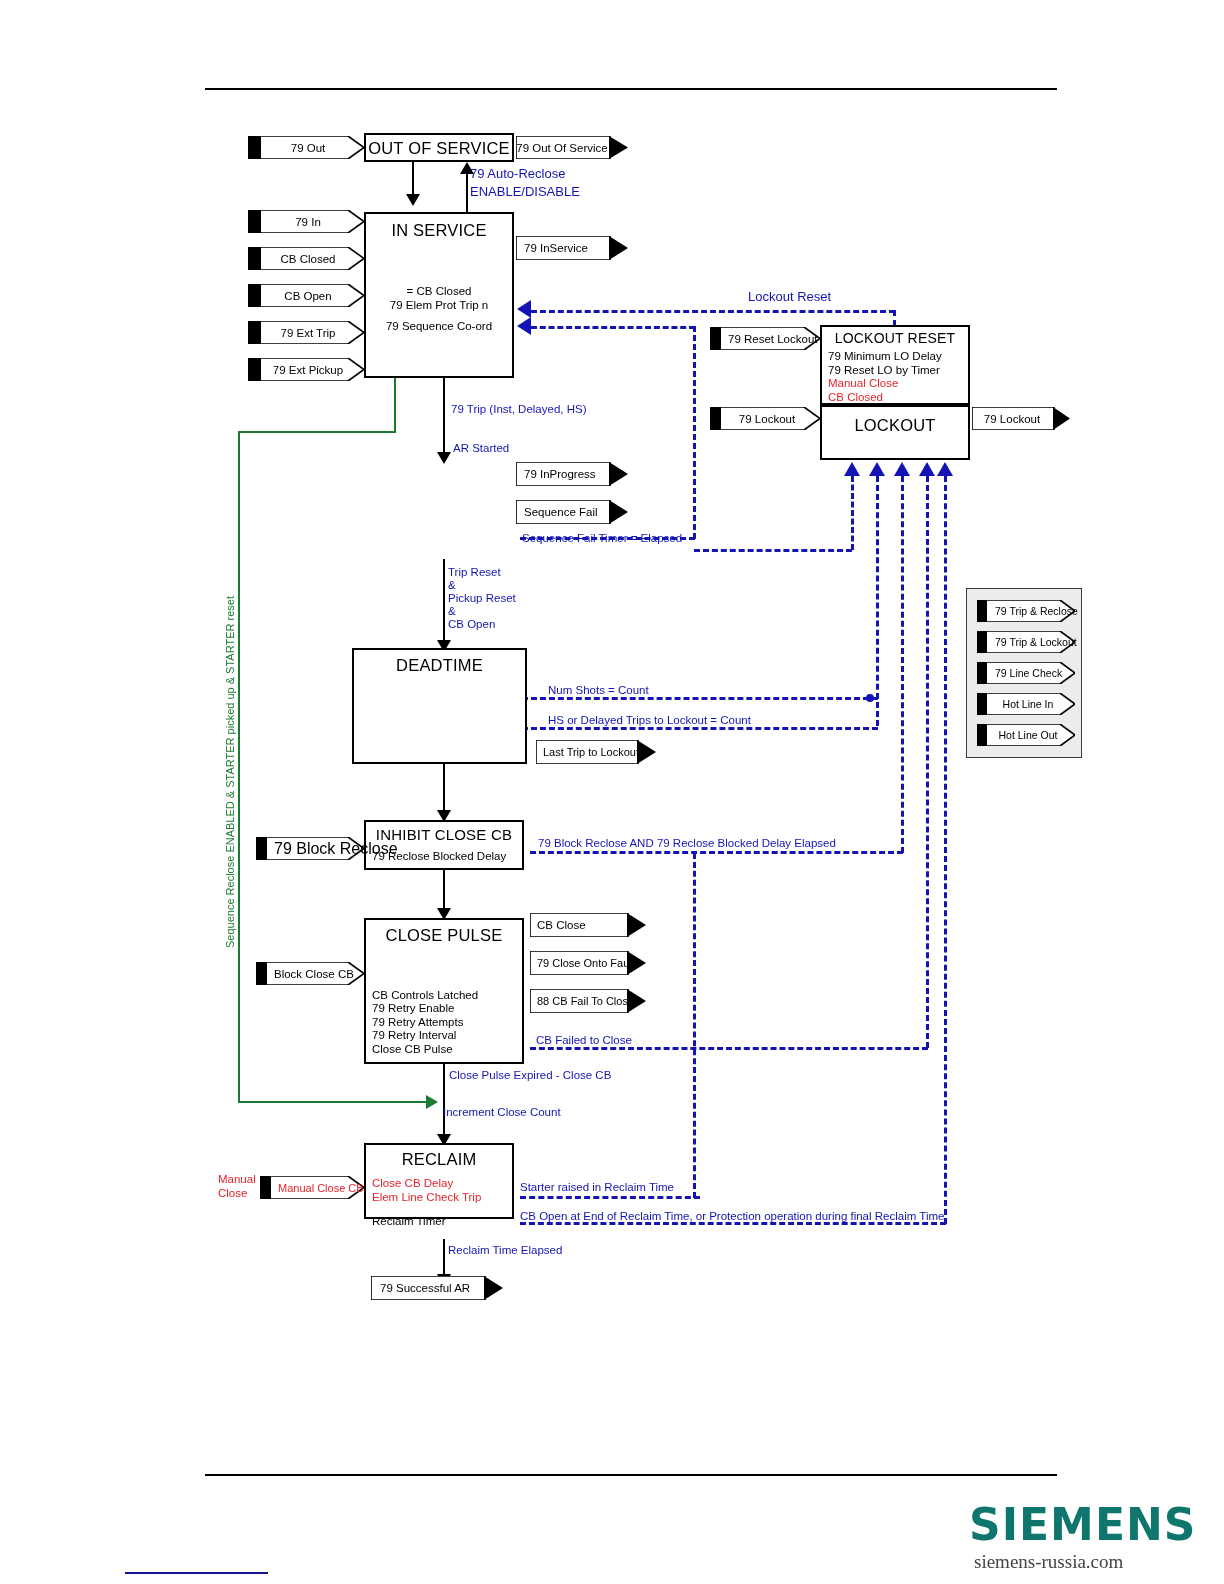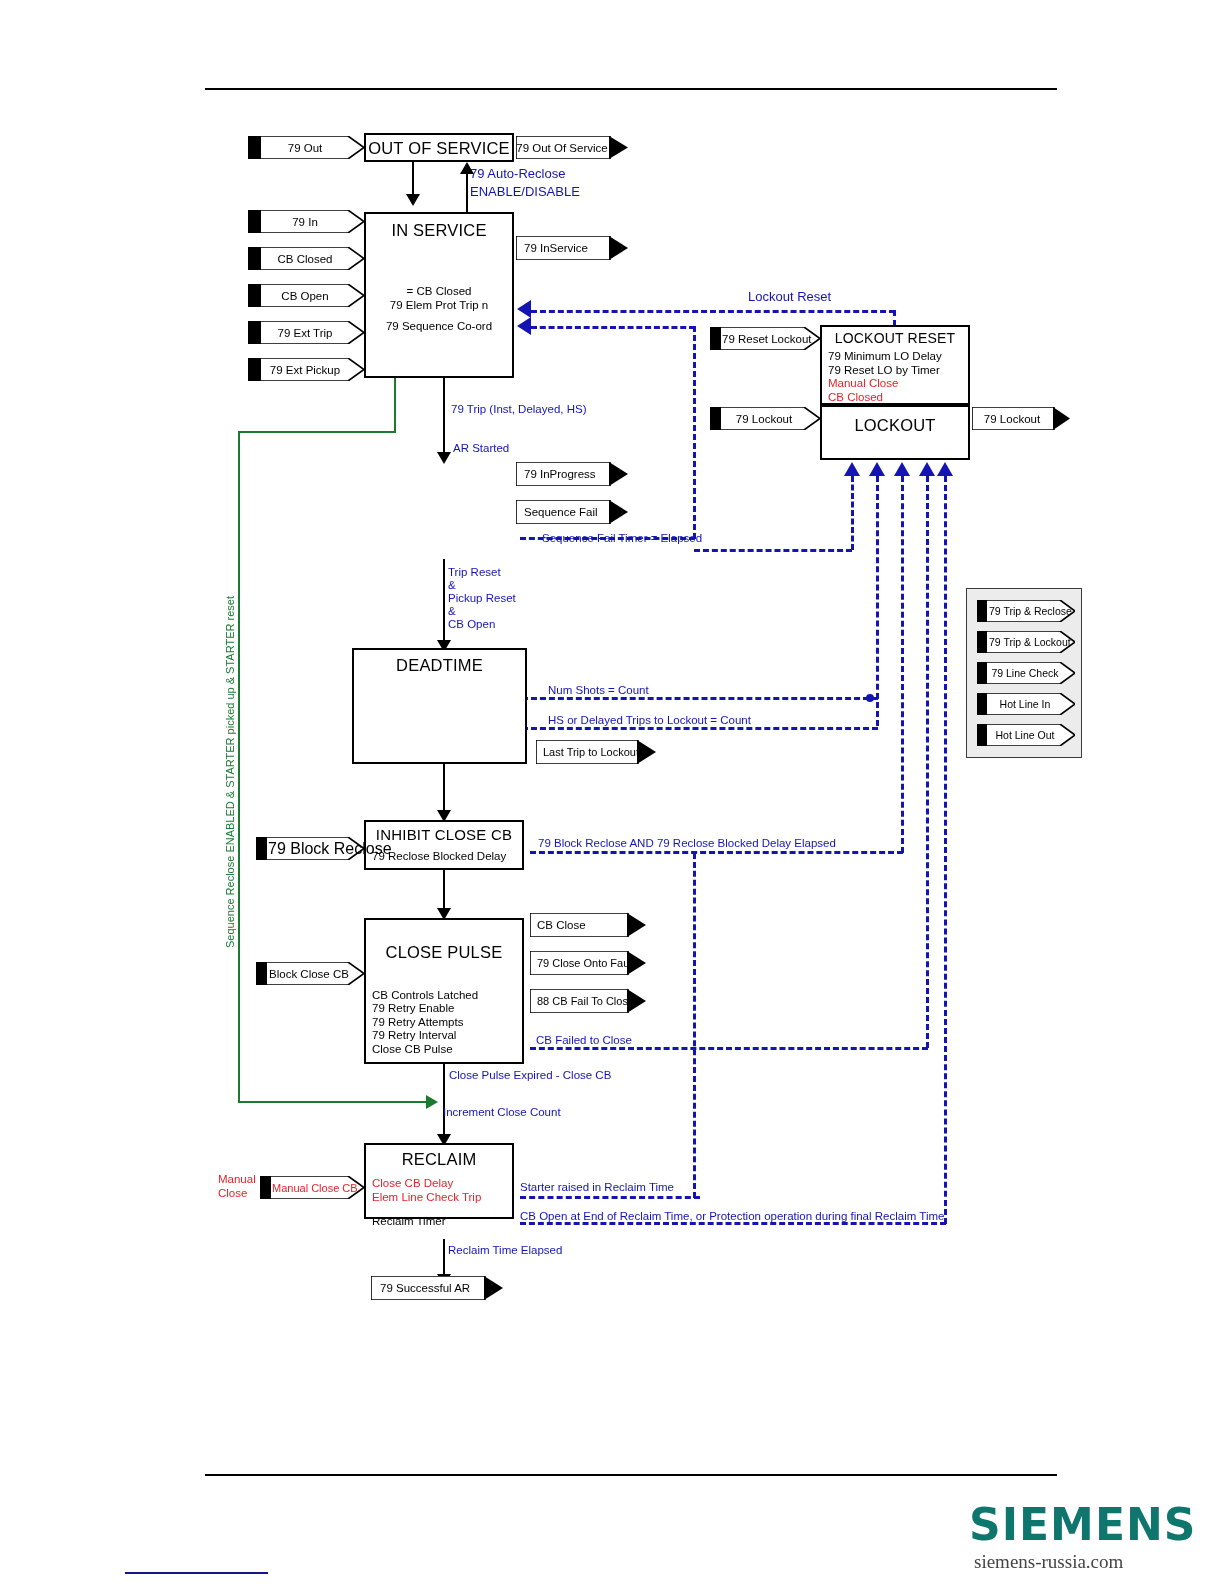--- a/index.html
+++ b/index.html
@@ -22,7 +22,7 @@
   .tag .body{position:absolute;left:0;top:0;right:0;bottom:0;}
   .tag .lbl{position:absolute;left:0;right:0;top:50%;transform:translateY(-50%);
             text-align:center;font-size:11.5px;color:#000;white-space:nowrap;}
-  .tag.in .lbl{padding-left:12px;padding-right:14px;}
+  .tag.in .lbl{padding-left:18px;padding-right:14px;}
   .tag.out .lbl{padding-right:18px;}
 
   

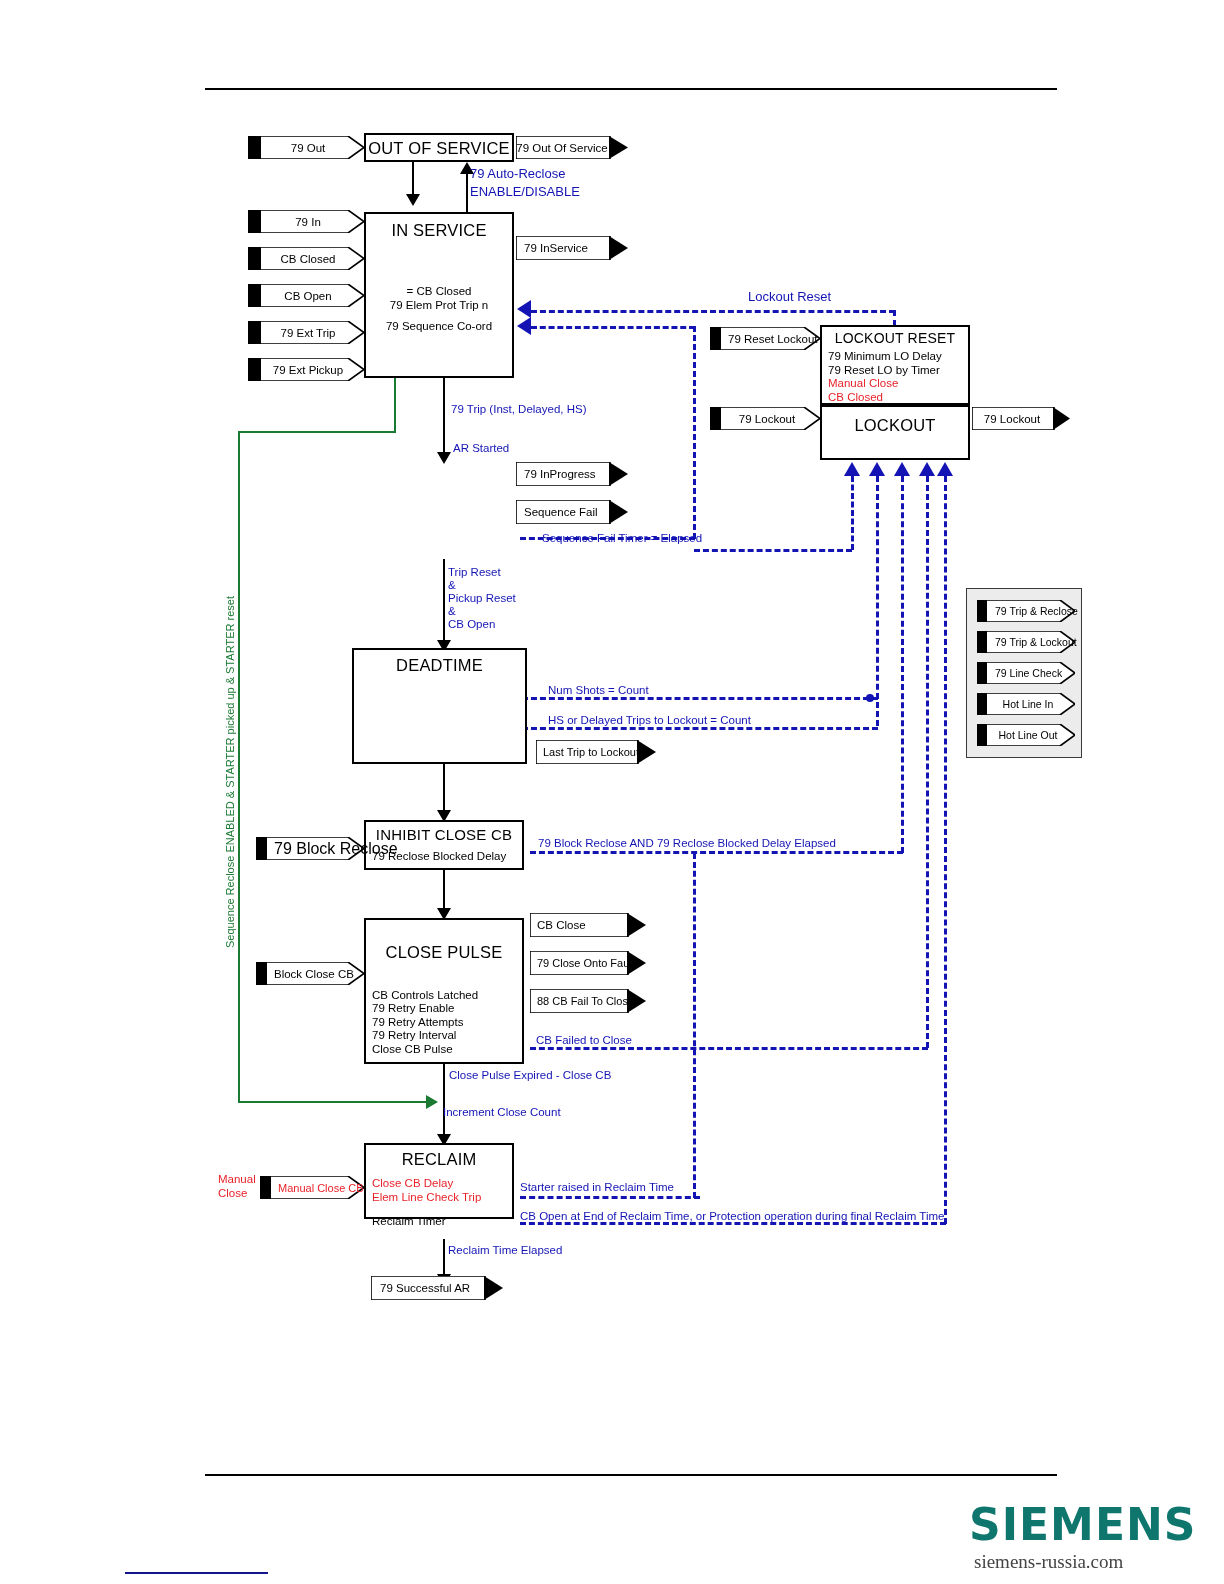--- a/index.html
+++ b/index.html
@@ -247,7 +247,7 @@
     </svg>
     <div class="lbl" style="text-align:left;padding-left:8px;padding-right:20px;">Sequence Fail</div>
   </div>
-  <div class="lab" style="left:542px;top:531px;">Sequence Fail Timer = Elapsed</div>
+  <div class="lab" style="left:522px;top:531px;">Sequence Fail Timer = Elapsed</div>
 
   <div class="ln v" style="left:443px;top:559px;height:86px;"></div>
   <div class="arrowdown" style="left:437px;top:640px;"></div>

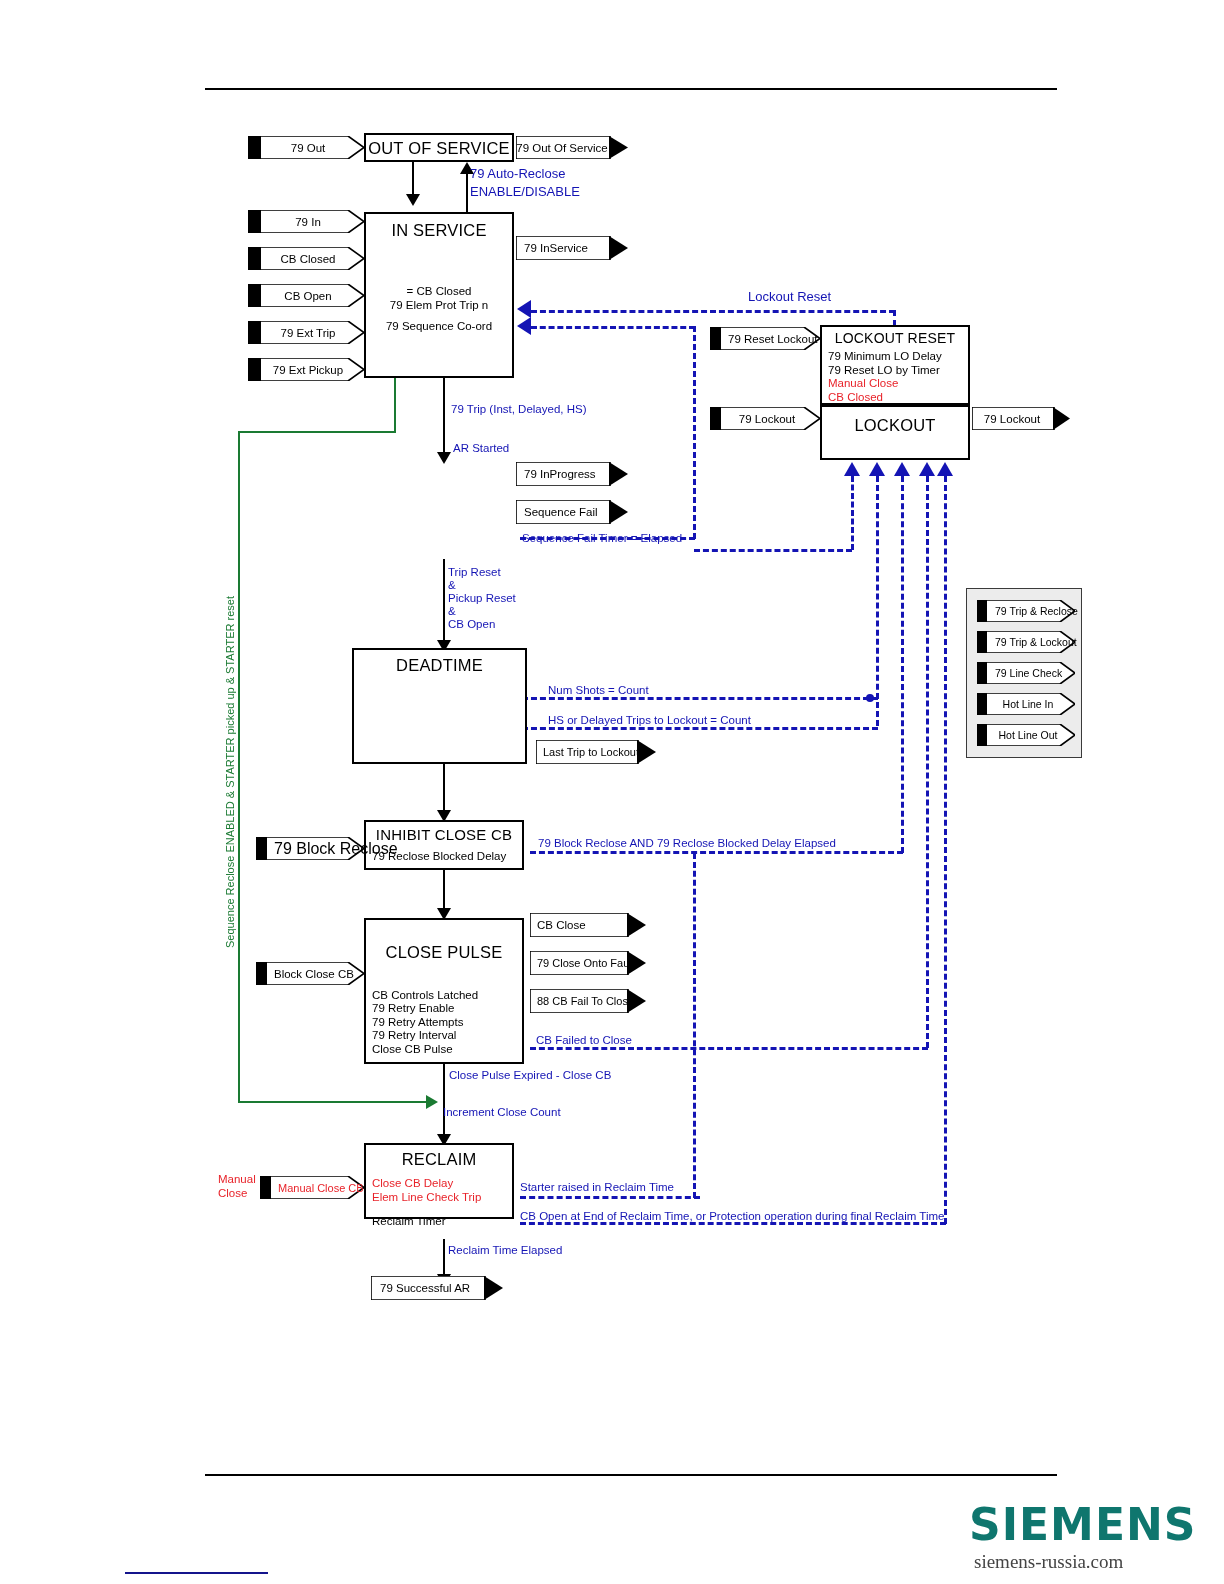--- a/index.html
+++ b/index.html
@@ -292,7 +292,7 @@
   <div class="arrowdown" style="left:437px;top:908px;"></div>
 
   <div class="state" style="left:364px;top:918px;width:160px;height:146px;">
-    <div class="title" style="margin-top:23px;">CLOSE PULSE</div>
+    <div class="title" style="margin-top:6px;">CLOSE PULSE</div>
     <div class="lines" style="position:absolute;left:6px;bottom:6px;">
       <div>CB Controls Latched</div>
       <div>79 Retry Enable</div>

